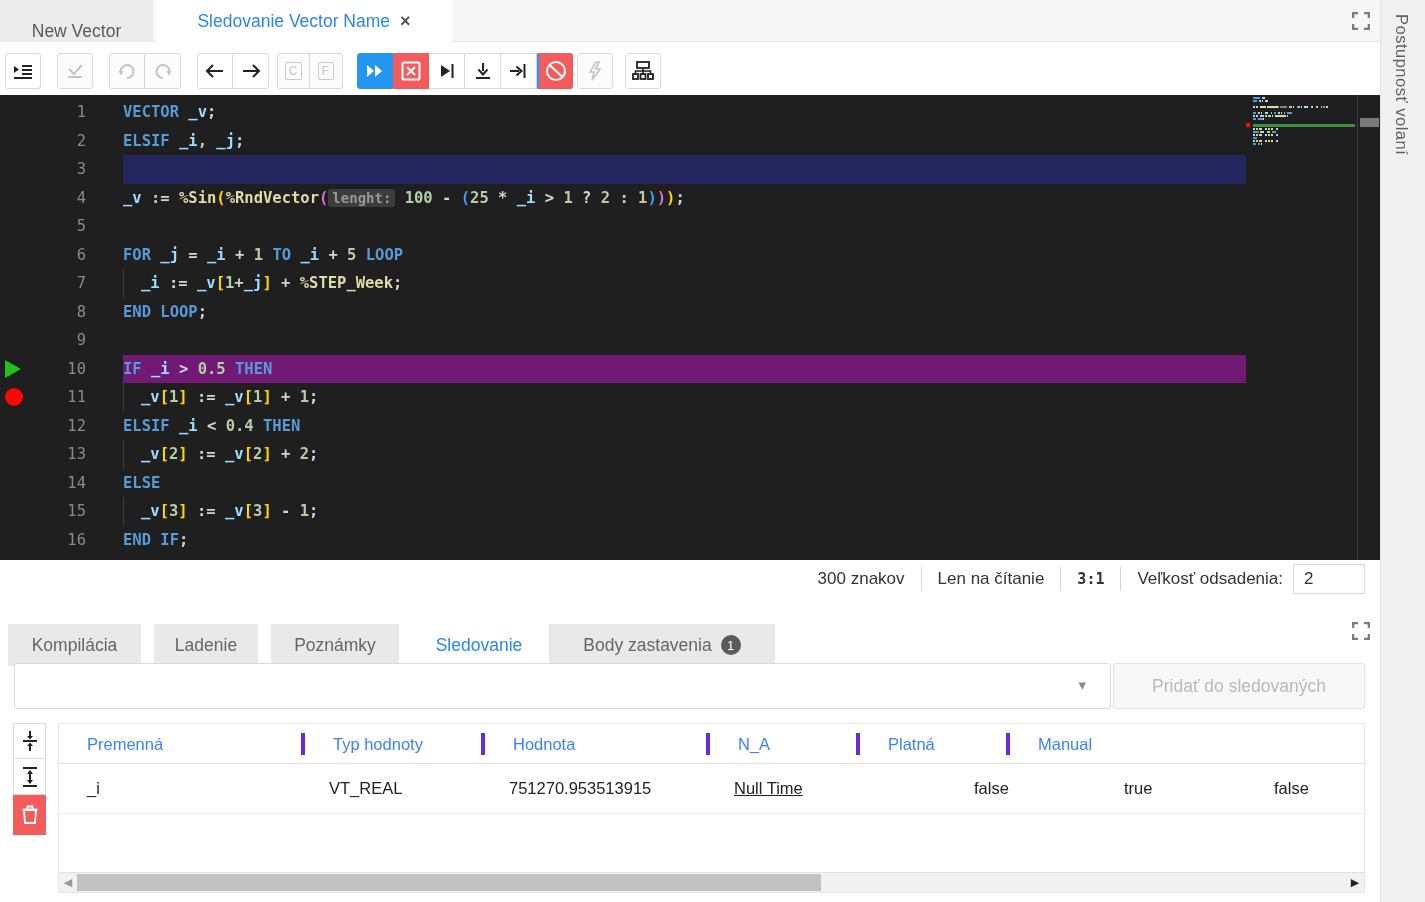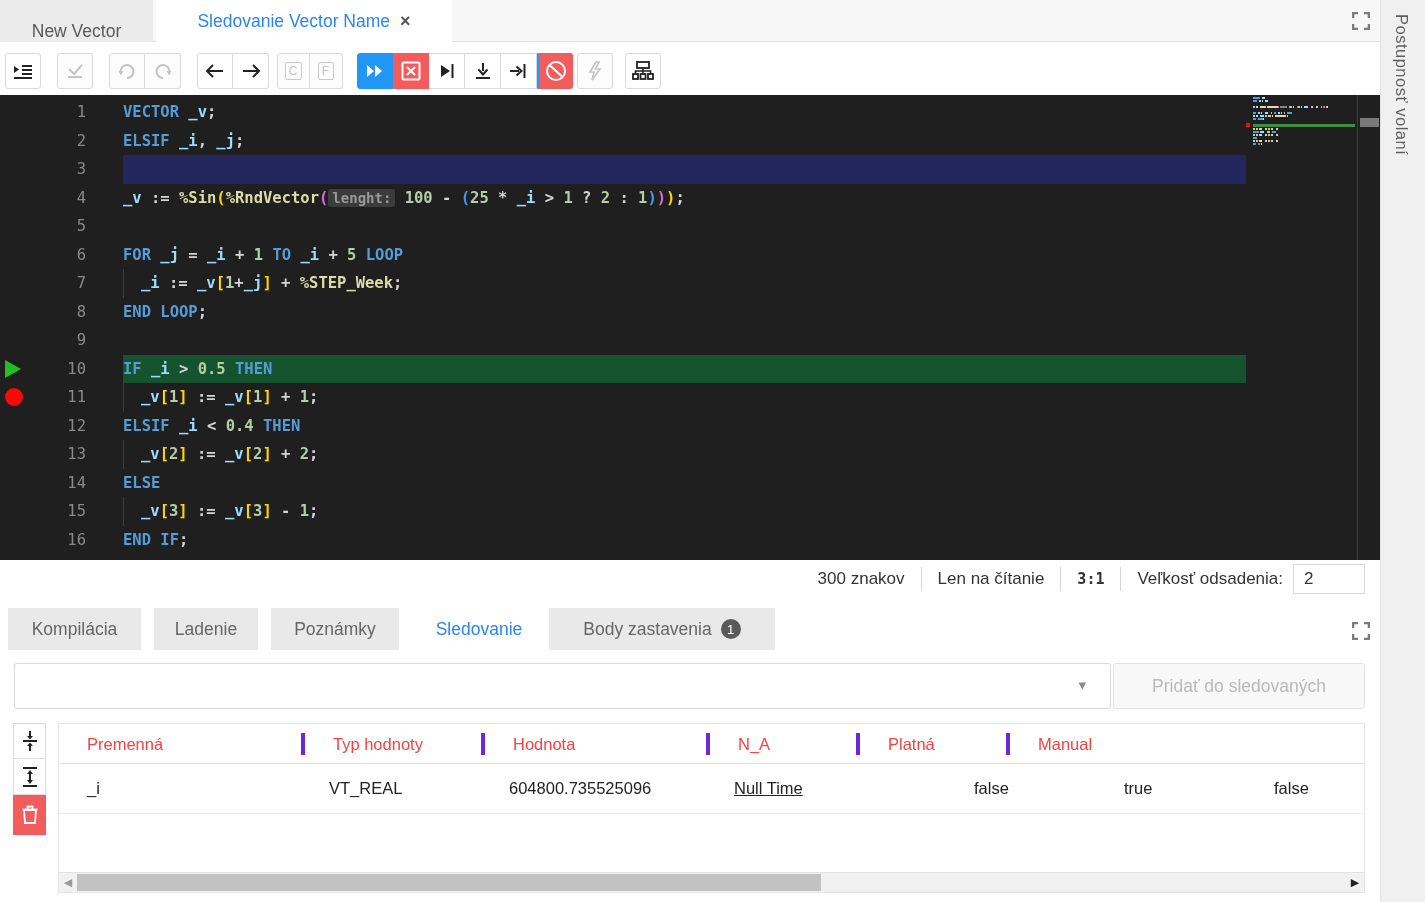--- a/index.html
+++ b/index.html
@@ -49,7 +49,7 @@
   .ln { width:86px; text-align:right; color:#8a8a8a; font-weight:400; flex:none; }
   .code { margin-left:37px; width:1123px; flex:none; }
   .line.sel  .code { background:#23265c; }
-  .line.exec .code { background:#14532d; }
+  .line.exec .code { background:#701a75; }
   .guide { display:inline-block; width:18px; height:100%; border-left:1px solid #3d3d3d; vertical-align:top; }
   .tk-kw { color:#569cd6; } .tk-var { color:#9cdcfe; } .tk-fn { color:#dcdcaa; }
   .tk-num { color:#b5cea8; } .tk-op,.tk-pl { color:#d4d4d4; }

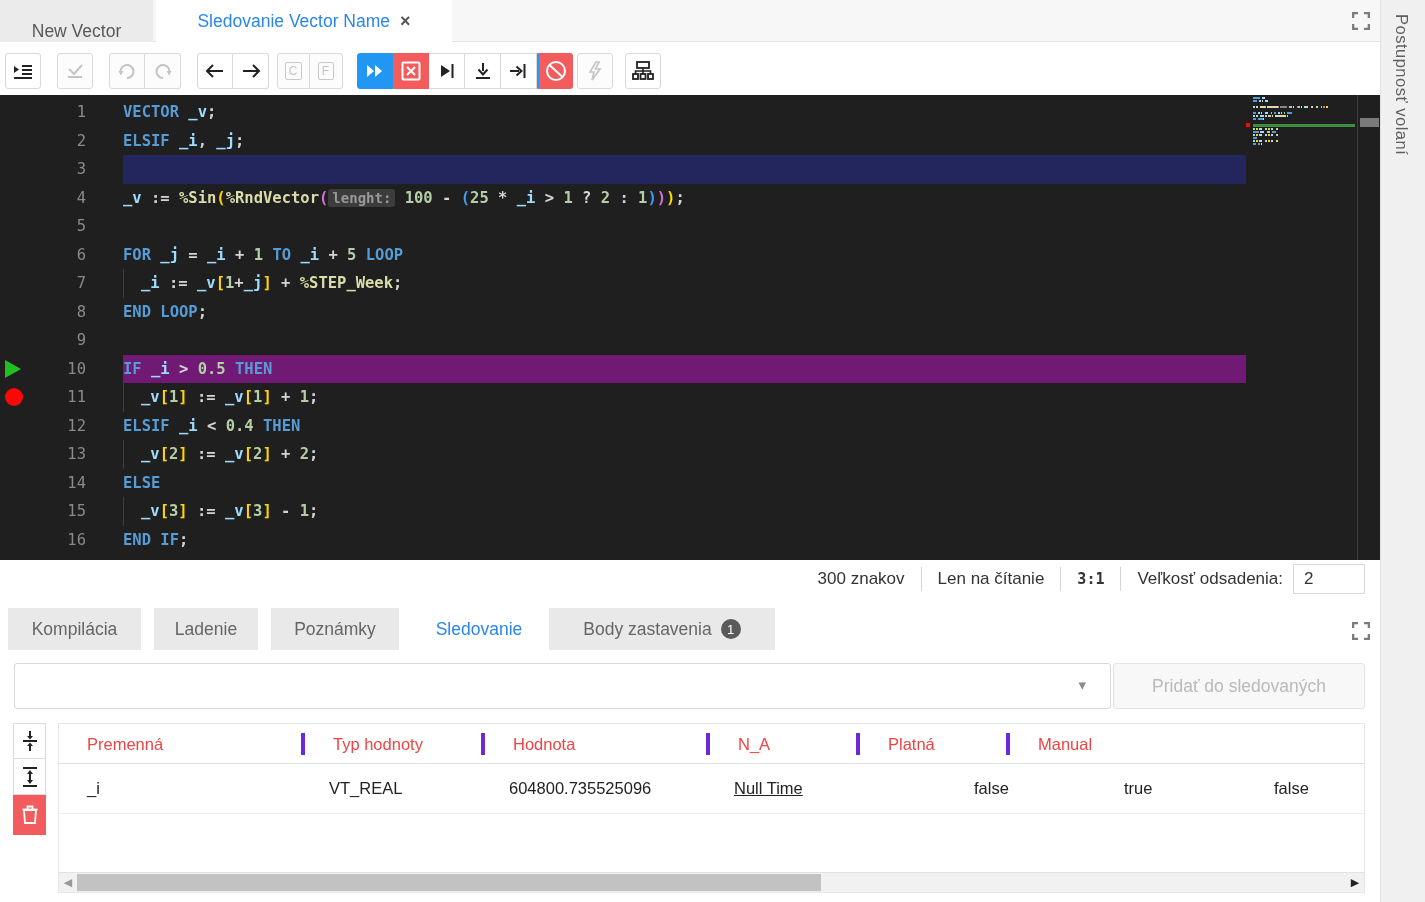--- a/index.html
+++ b/index.html
@@ -78,7 +78,7 @@
   
   .panel { position:absolute; top:598px; left:0; width:1380px; height:304px; background:#fff; }
   .ptabs { position:absolute; top:10px; left:0; width:1380px; height:42px; }
-  .ptab { position:absolute; top:0; height:42px; background:#e9e9e9; color:#666;
+  .ptab { position:absolute; top:16px; height:42px; background:#e9e9e9; color:#666;
     font-size:17.5px; display:flex; align-items:center; justify-content:center; gap:9px; }
   .ptab.active { background:#fff; color:#2a86e8; }
   .badge { width:20px; height:20px; border-radius:50%; background:#5a5a5a; color:#fff;

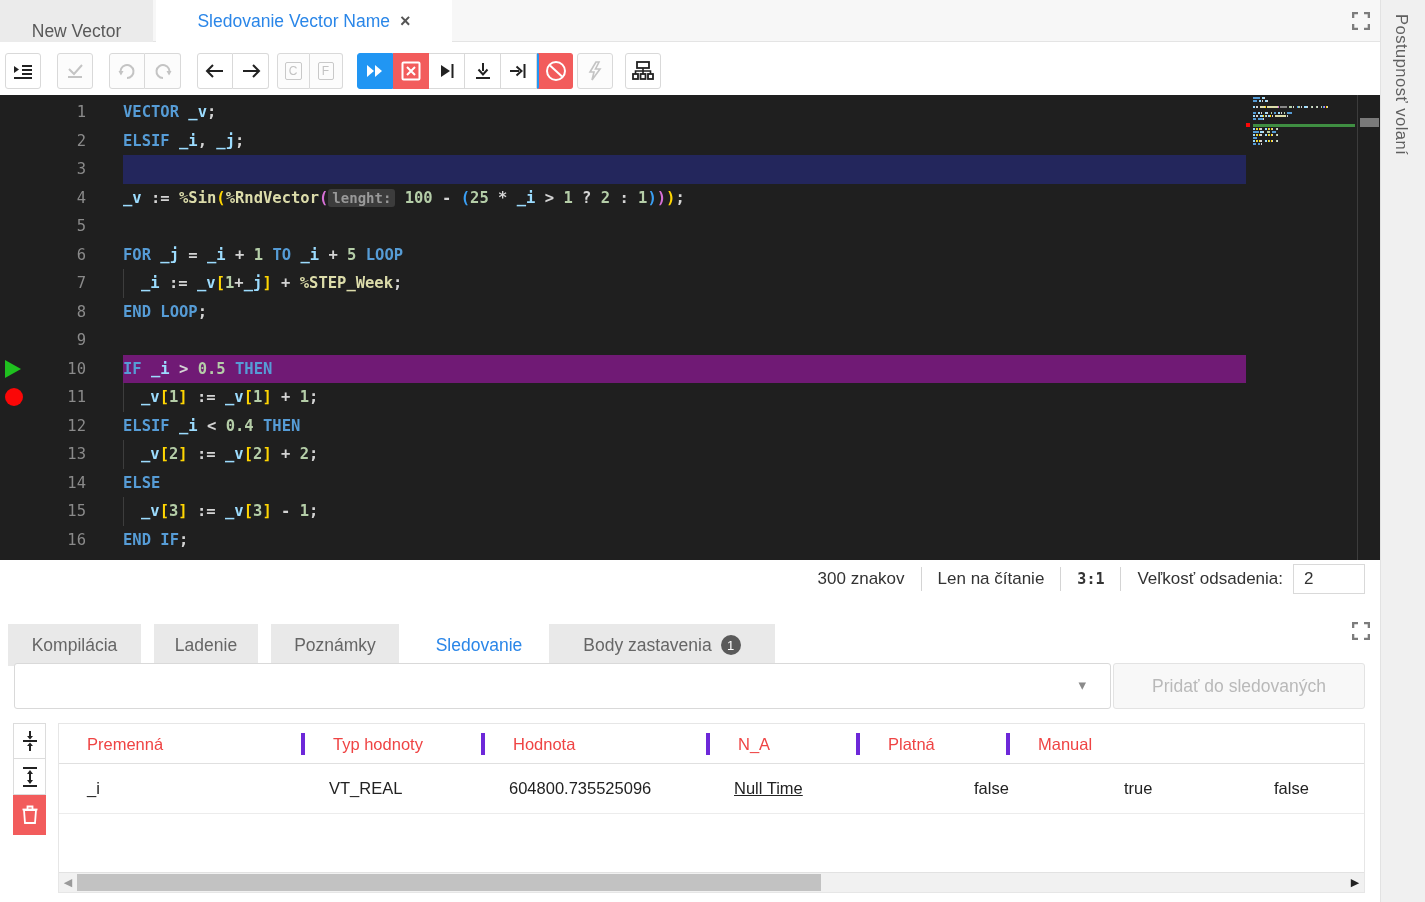--- a/index.html
+++ b/index.html
@@ -100,7 +100,7 @@
   .wtable { position:absolute; top:125px; left:58px; width:1307px; height:170px;
     border:1px solid #e6e6e6; background:#fff; }
   .thead { display:flex; height:40px; align-items:center; border-bottom:1px solid #e0e0e0;
-    color:#ef4444; font-size:16.5px; }
+    color:#3b82f6; font-size:16.5px; }
   .th { padding-left:28px; height:22px; line-height:22px; border-left:4px solid #6d28d9; flex:none; }
   .th:first-child { border-left:none; }
   .trow { display:flex; height:50px; align-items:center; border-bottom:1px solid #ececec;

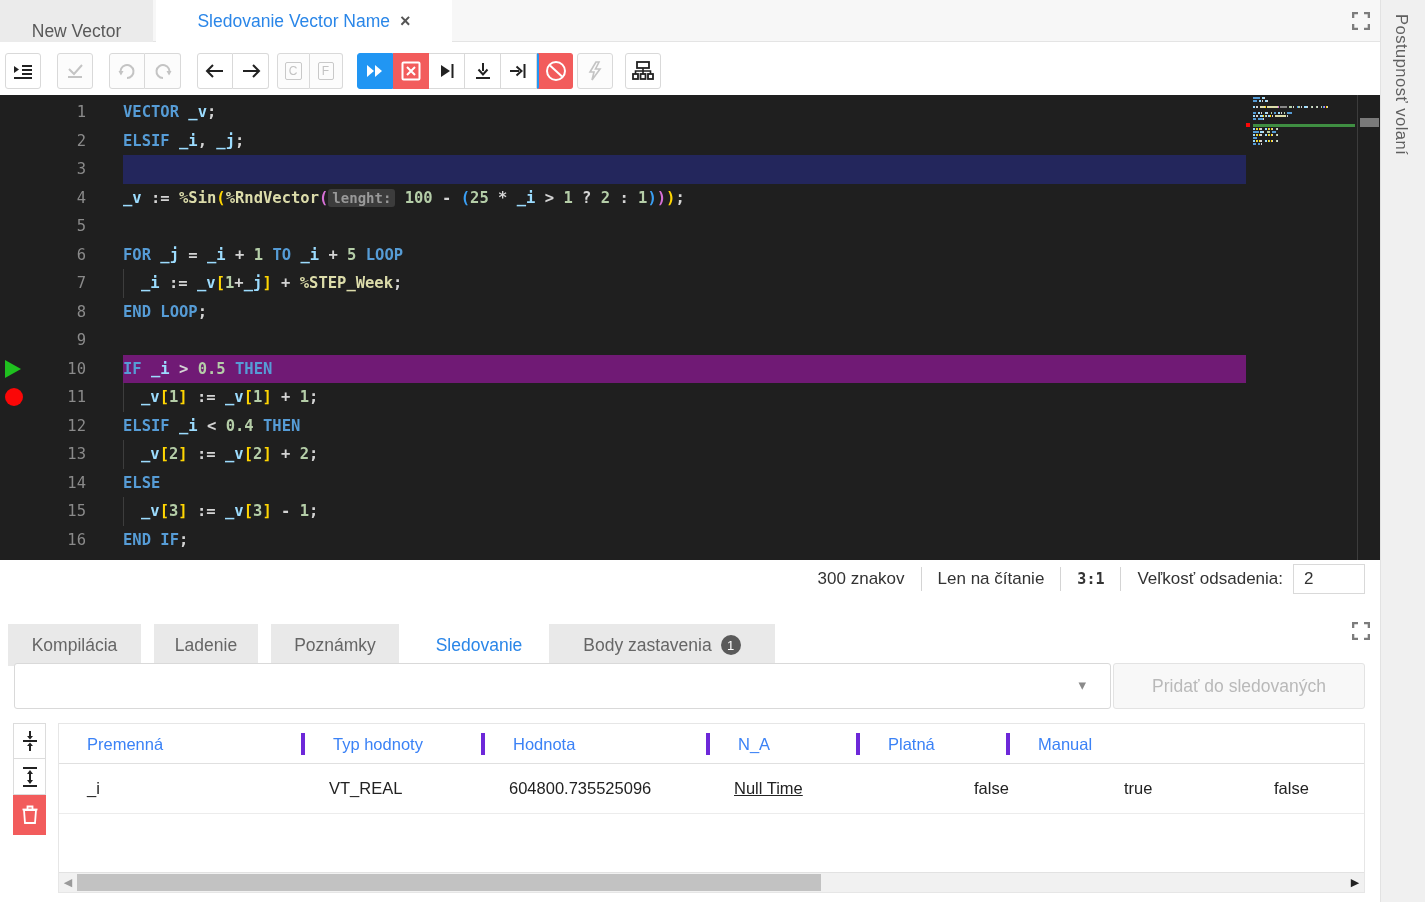--- a/index.html
+++ b/index.html
@@ -485,7 +485,7 @@
             <div class="trow">
               <div class="td" style="width: 242px;">_i</div>
               <div class="td" style="width: 180px;">VT_REAL</div>
-              <div class="td" style="width: 225px;">604800.735525096</div>
+              <div class="td" style="width: 225px;">751270.953513915</div>
               <div class="td" style="width: 240px; text-decoration: underline;">Null Time</div>
               <div class="td" style="width: 150px;">false</div>
               <div class="td" style="width: 150px;">true</div>

